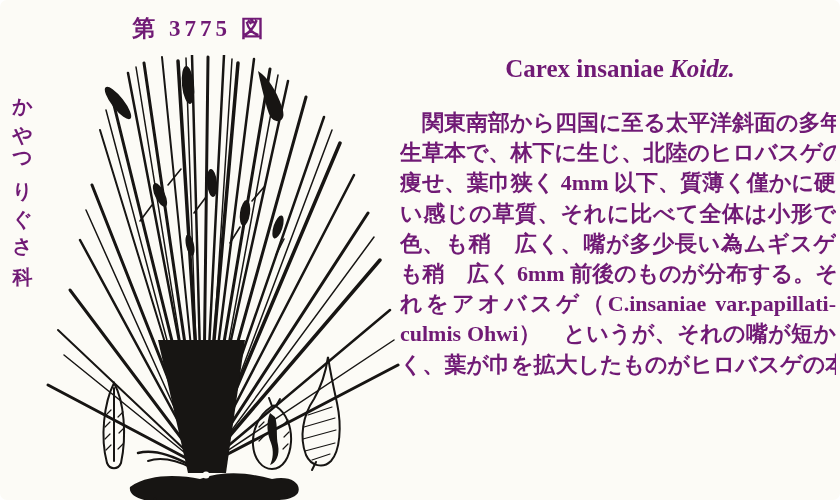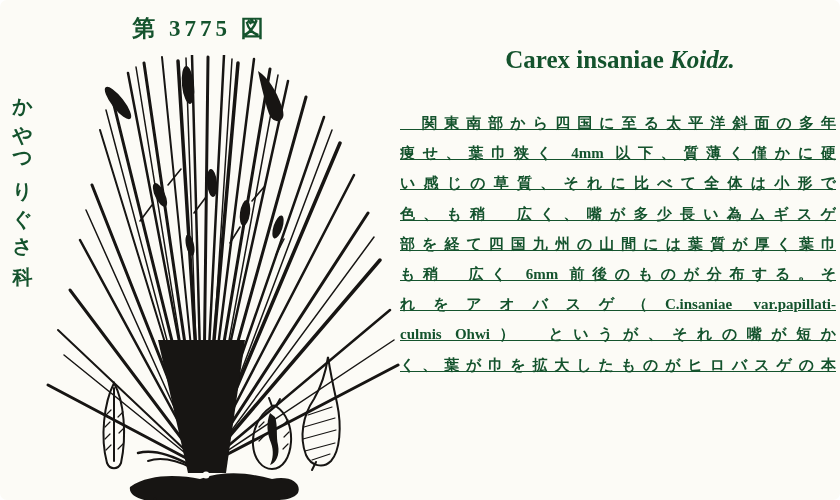--- a/index.html
+++ b/index.html
@@ -7,7 +7,7 @@
     position:relative;
     width:840px;height:500px;
     background:#fcfbf6;
-    color:#14532d;
+    color:#701a75;
     font-family:"Liberation Serif","DejaVu Serif",serif;
     overflow:hidden;
     border-radius:7px;

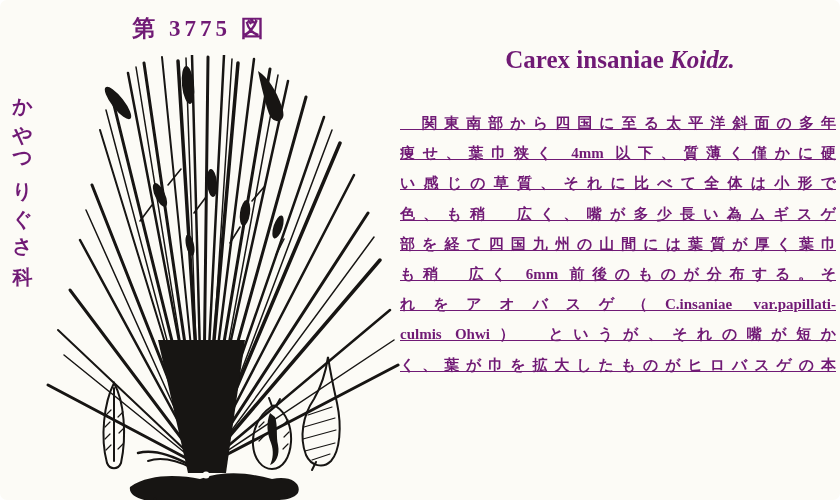--- a/index.html
+++ b/index.html
@@ -30,7 +30,7 @@
     position:absolute;left:0;top:2px;width:440px;
     text-align:center;font-size:33px;font-weight:800;letter-spacing:9px;
   }
-  .sci-name{position:absolute;left:0;top:45px;width:440px;text-align:center;line-height:29px;}
+  .sci-name{position:absolute;left:0;top:54px;width:440px;text-align:center;line-height:29px;}
   .sci-line{font-size:25px;font-weight:700;}
   .sci-line i{font-weight:700;}
   .article-body{

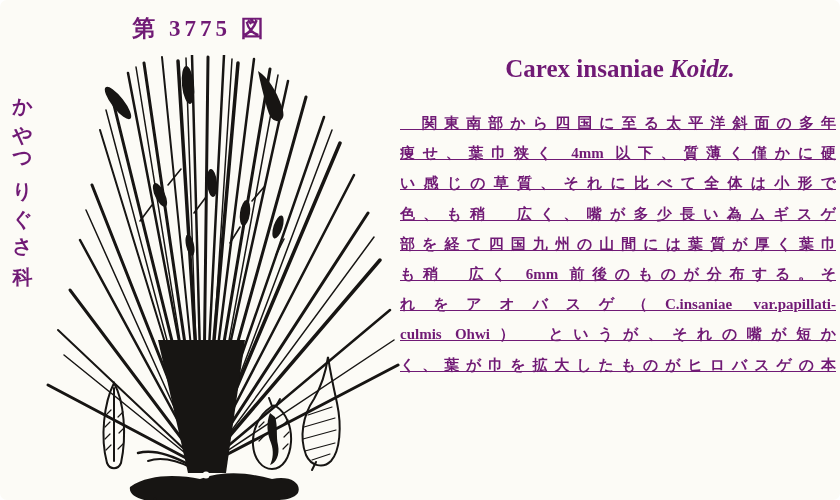--- a/index.html
+++ b/index.html
@@ -35,7 +35,7 @@
   .sci-line i{font-weight:700;}
   .article-body{
     position:absolute;left:0px;top:108px;width:436px;
-    font-size:15px;line-height:30.2px;font-weight:600;text-decoration:underline;
+    font-size:22px;line-height:30.2px;font-weight:600;
   }
   .body-line{
     text-align:justify;

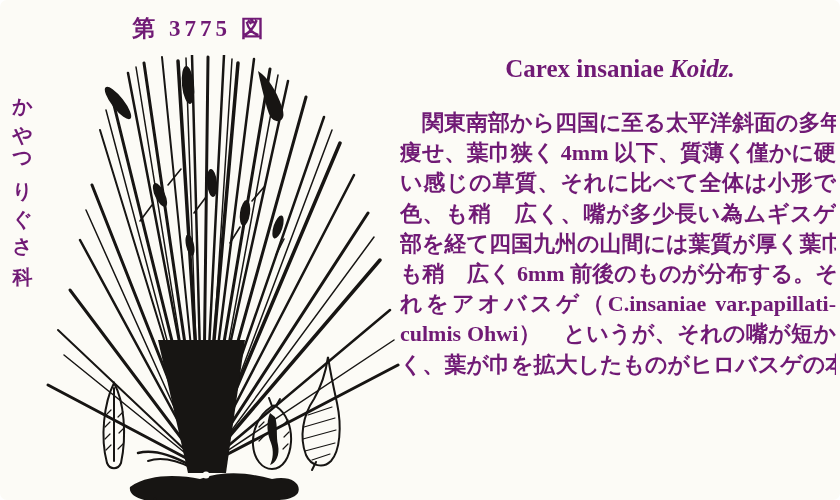--- a/index.html
+++ b/index.html
@@ -190,6 +190,7 @@
 
     <div class="article-body">
       <div class="body-line">　関東南部から四国に至る太平洋斜面の多年</div>
+      <div class="body-line">生草本で、林下に生じ、北陸のヒロバスゲの</div>
       <div class="body-line">痩せ、葉巾狭く 4mm 以下、質薄く僅かに硬</div>
       <div class="body-line">い感じの草質、それに比べて全体は小形で</div>
       <div class="body-line">色、も稍ゝ広く、嘴が多少長い為ムギスゲ</div>

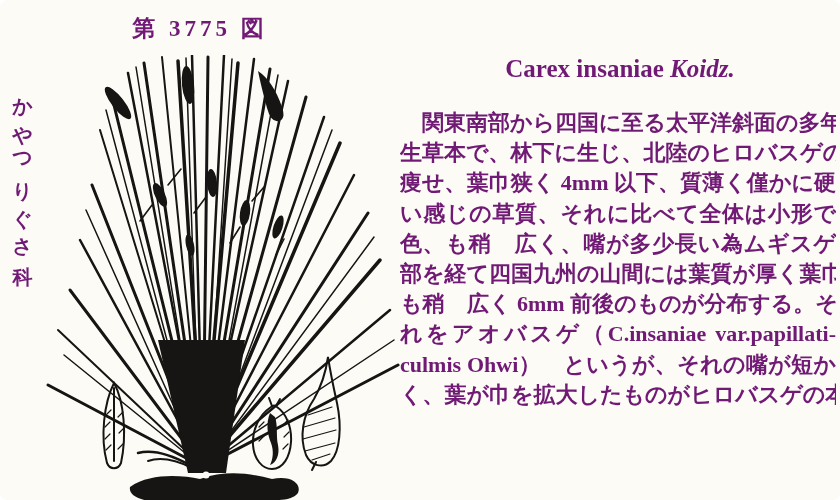--- a/index.html
+++ b/index.html
@@ -194,7 +194,6 @@
       <div class="body-line">痩せ、葉巾狭く 4mm 以下、質薄く僅かに硬</div>
       <div class="body-line">い感じの草質、それに比べて全体は小形で</div>
       <div class="body-line">色、も稍ゝ広く、嘴が多少長い為ムギスゲ</div>
-      <div class="body-line">部を経て四国九州の山間には葉質が厚く葉巾</div>
       <div class="body-line">も稍ゝ広く 6mm 前後のものが分布する。そ</div>
       <div class="body-line">れをアオバスゲ（C.insaniae var.papillati-</div>
       <div class="body-line">culmis Ohwi）　というが、それの嘴が短か</div>

